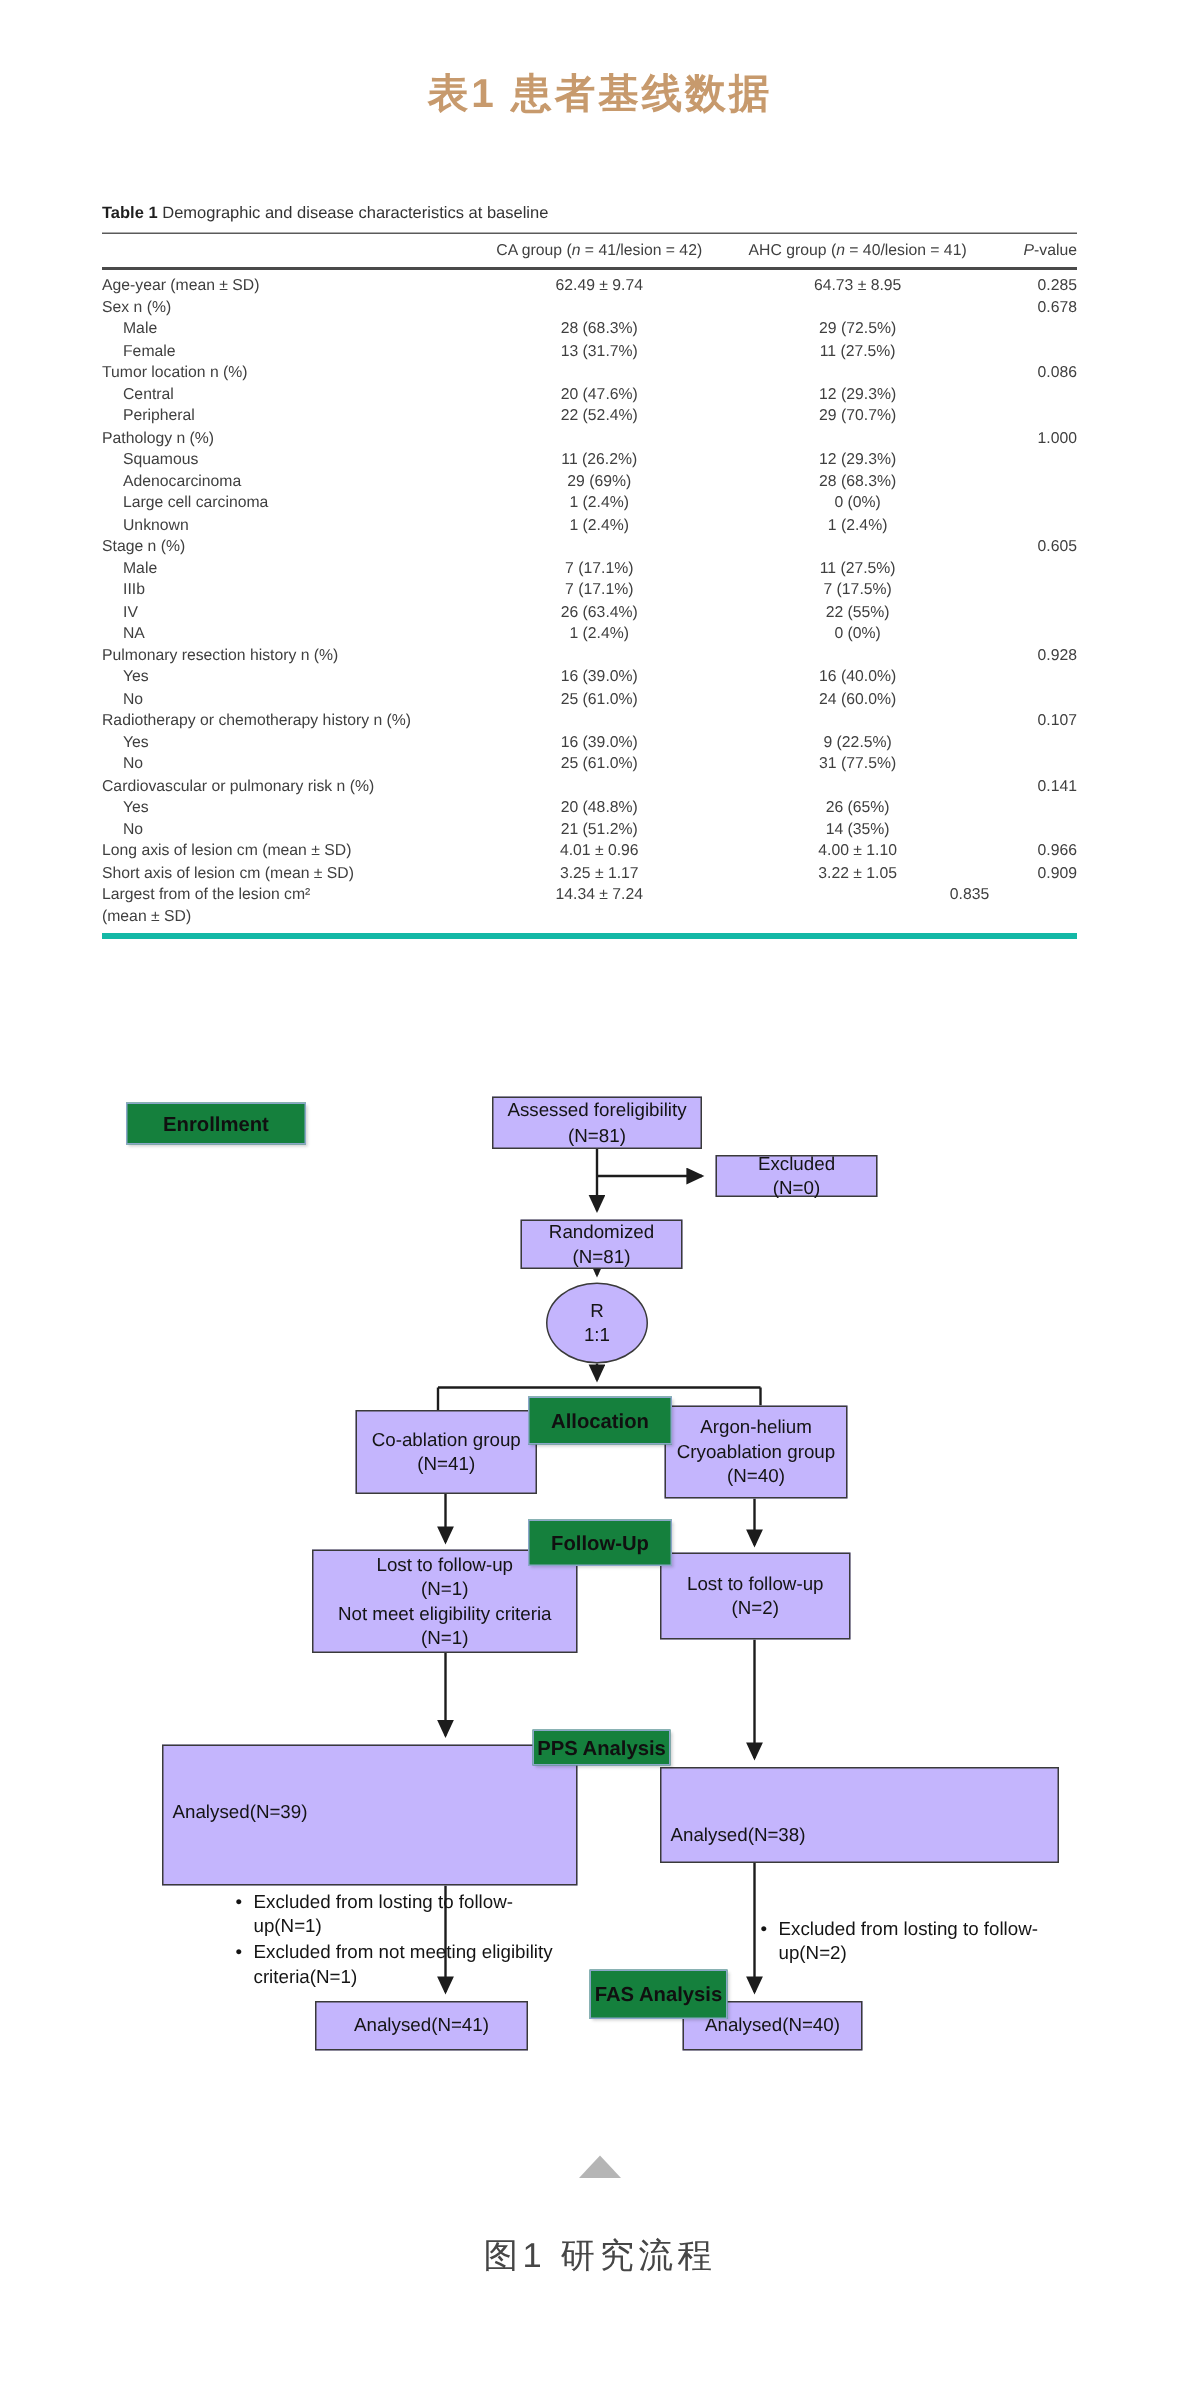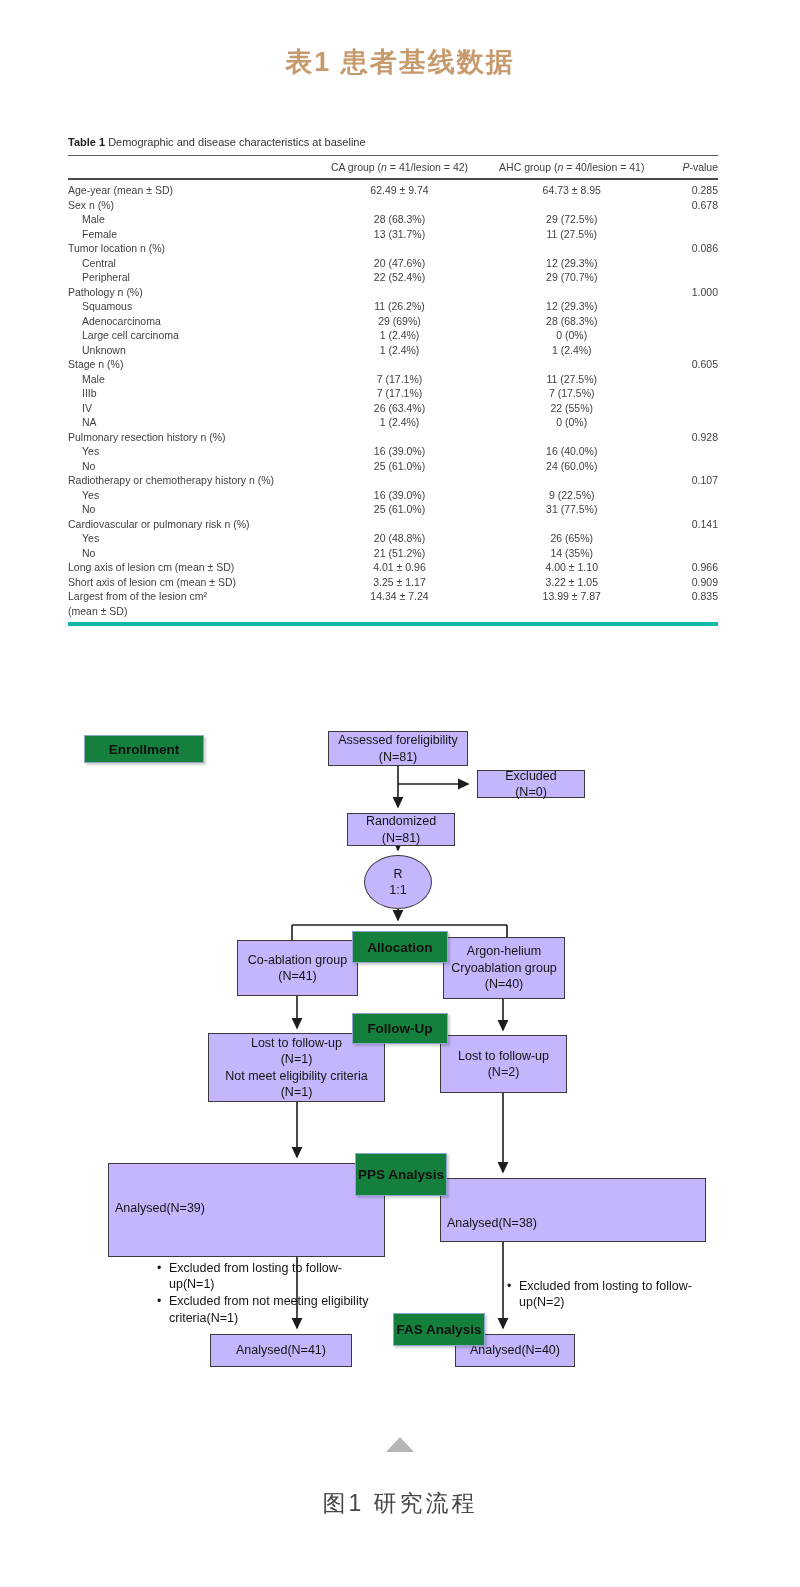--- a/index.html
+++ b/index.html
@@ -313,7 +313,6 @@
         <div class="c1">Largest from of the lesion cm²
 (mean ± SD)</div>
         <div class="c2">14.34 ± 7.24</div>
-        <div class="c3">13.99 ± 7.87</div>
         <div class="c4">0.835</div>
       </div>
 

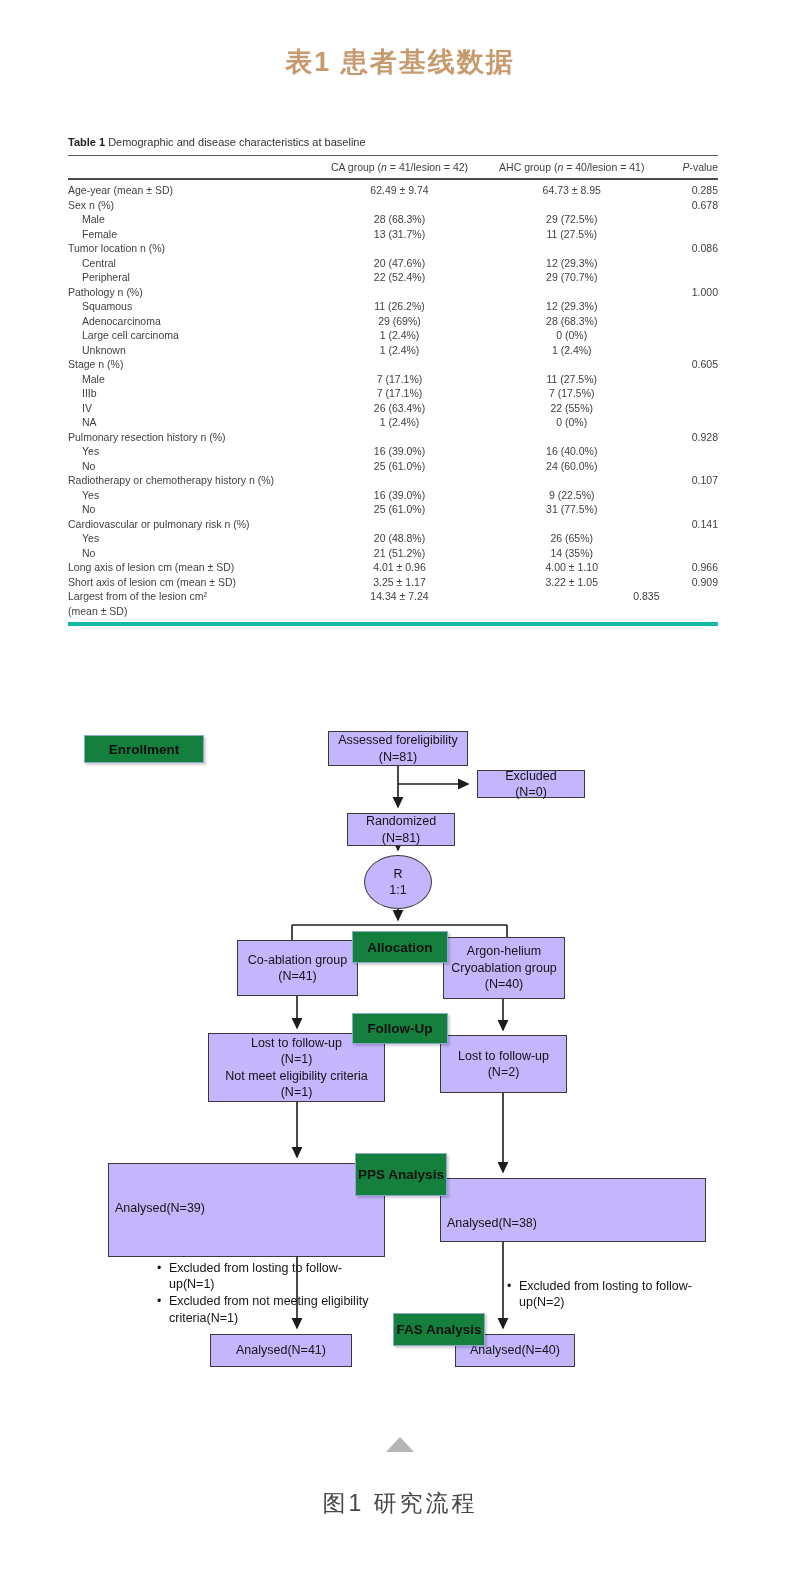--- a/index.html
+++ b/index.html
@@ -74,7 +74,7 @@
   .b-fu       { left:352px; top:293px; width:96px;  height:31px; }
   .b-lostl    { left:208px; top:313px; width:177px; height:69px; }
   .b-lostr    { left:440px; top:315px; width:127px; height:58px; }
-  .b-pps      { left:355px; top:433px; width:92px;  height:43px; }
+  .b-pps      { left:355px; top:433px; width:92px;  height:24px; }
   .b-ppsl     { left:108px; top:443px; width:277px; height:94px; padding:3px 6px; }
   .b-ppsr     { left:440px; top:458px; width:266px; height:64px; padding:3px 6px; }
   .b-fas      { left:355px; top:593px; width:92px;  height:33px;margin-left:38px; }

